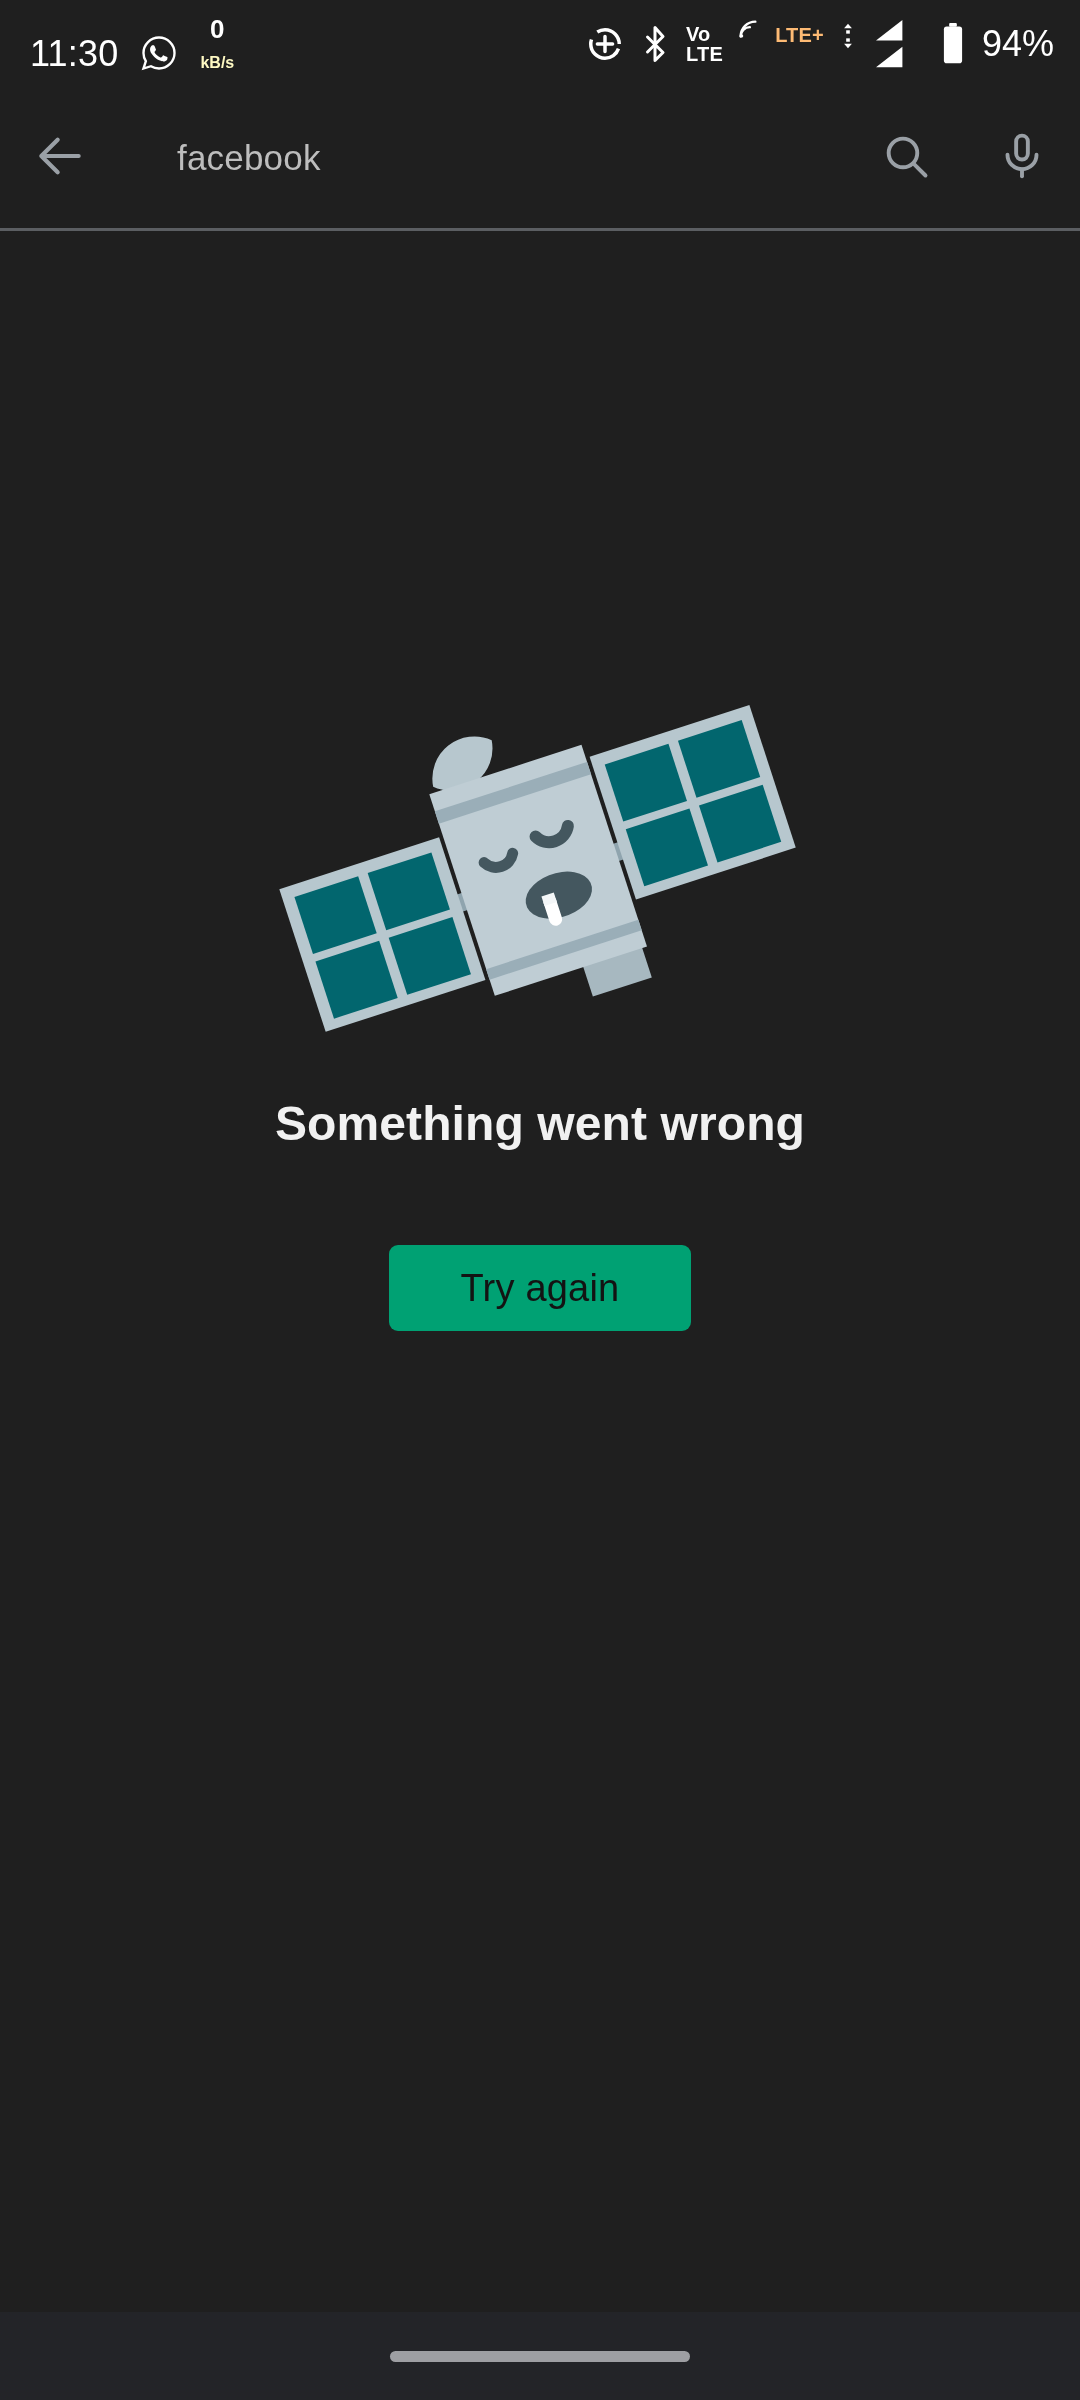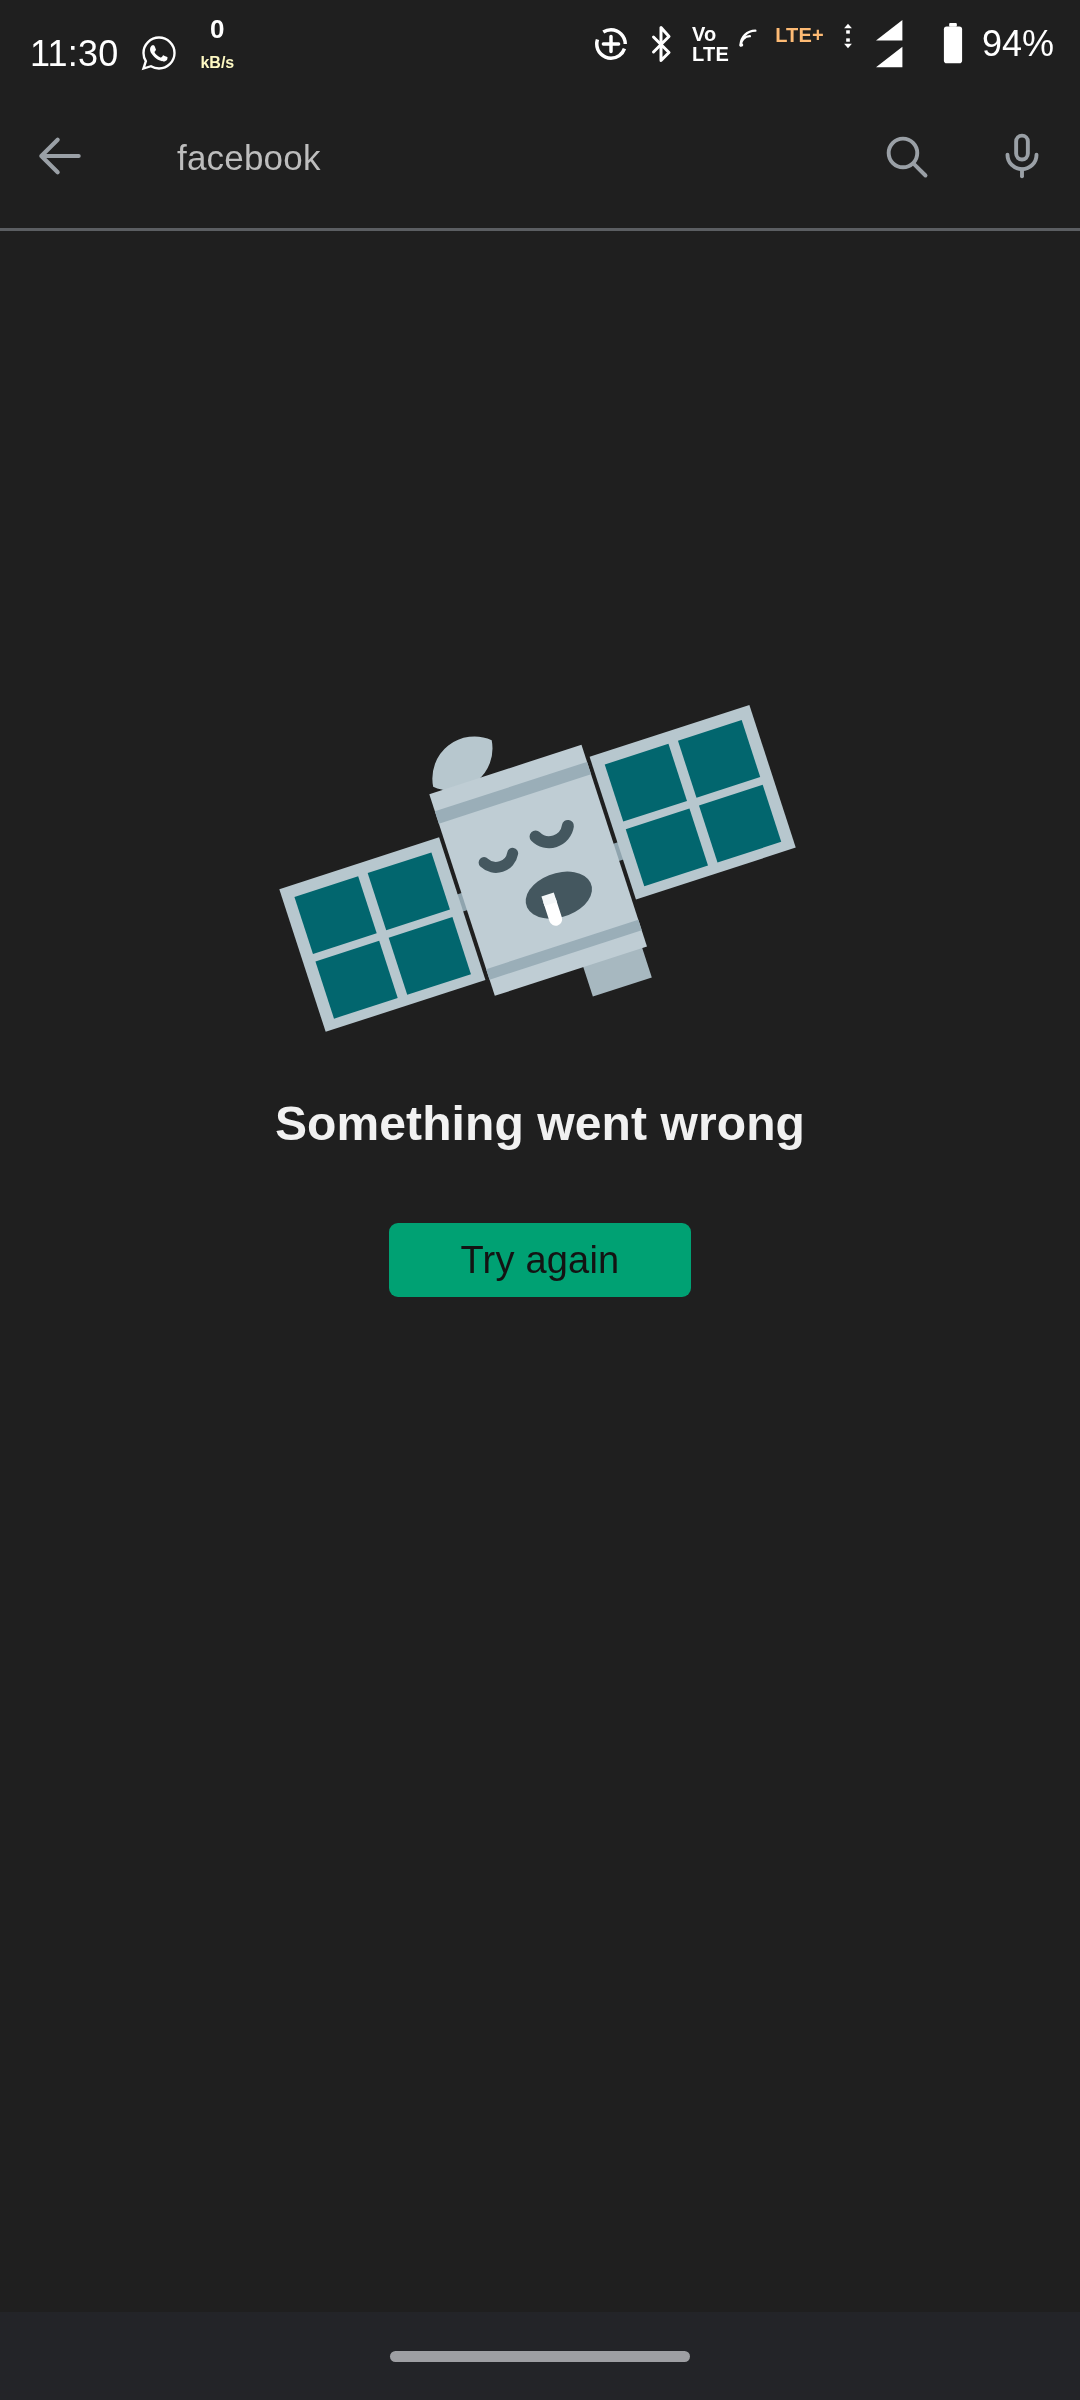--- a/index.html
+++ b/index.html
@@ -25,7 +25,7 @@
   .netspeed .num{ color:#fff; font-size:26px; font-weight:bold; line-height:1; }
   .netspeed .unit{ color:#fef9c3; font-size:16px; font-weight:bold; line-height:1.1; margin-top:12px; }
   .sb-ico{ display:block; }
-  .volte{ display:flex; align-items:center; gap:8px; }
+  .volte{ display:flex; align-items:flex-start; gap:14px; }
   .volte-txt{ display:flex; flex-direction:column; line-height:1; }
   .volte-txt span{ color:#fff; font-size:20px; font-weight:bold; letter-spacing:.3px; }
   .lteplus{ color:#fdba74; font-size:20px; font-weight:bold; letter-spacing:.2px; position:relative; top:-9px; }

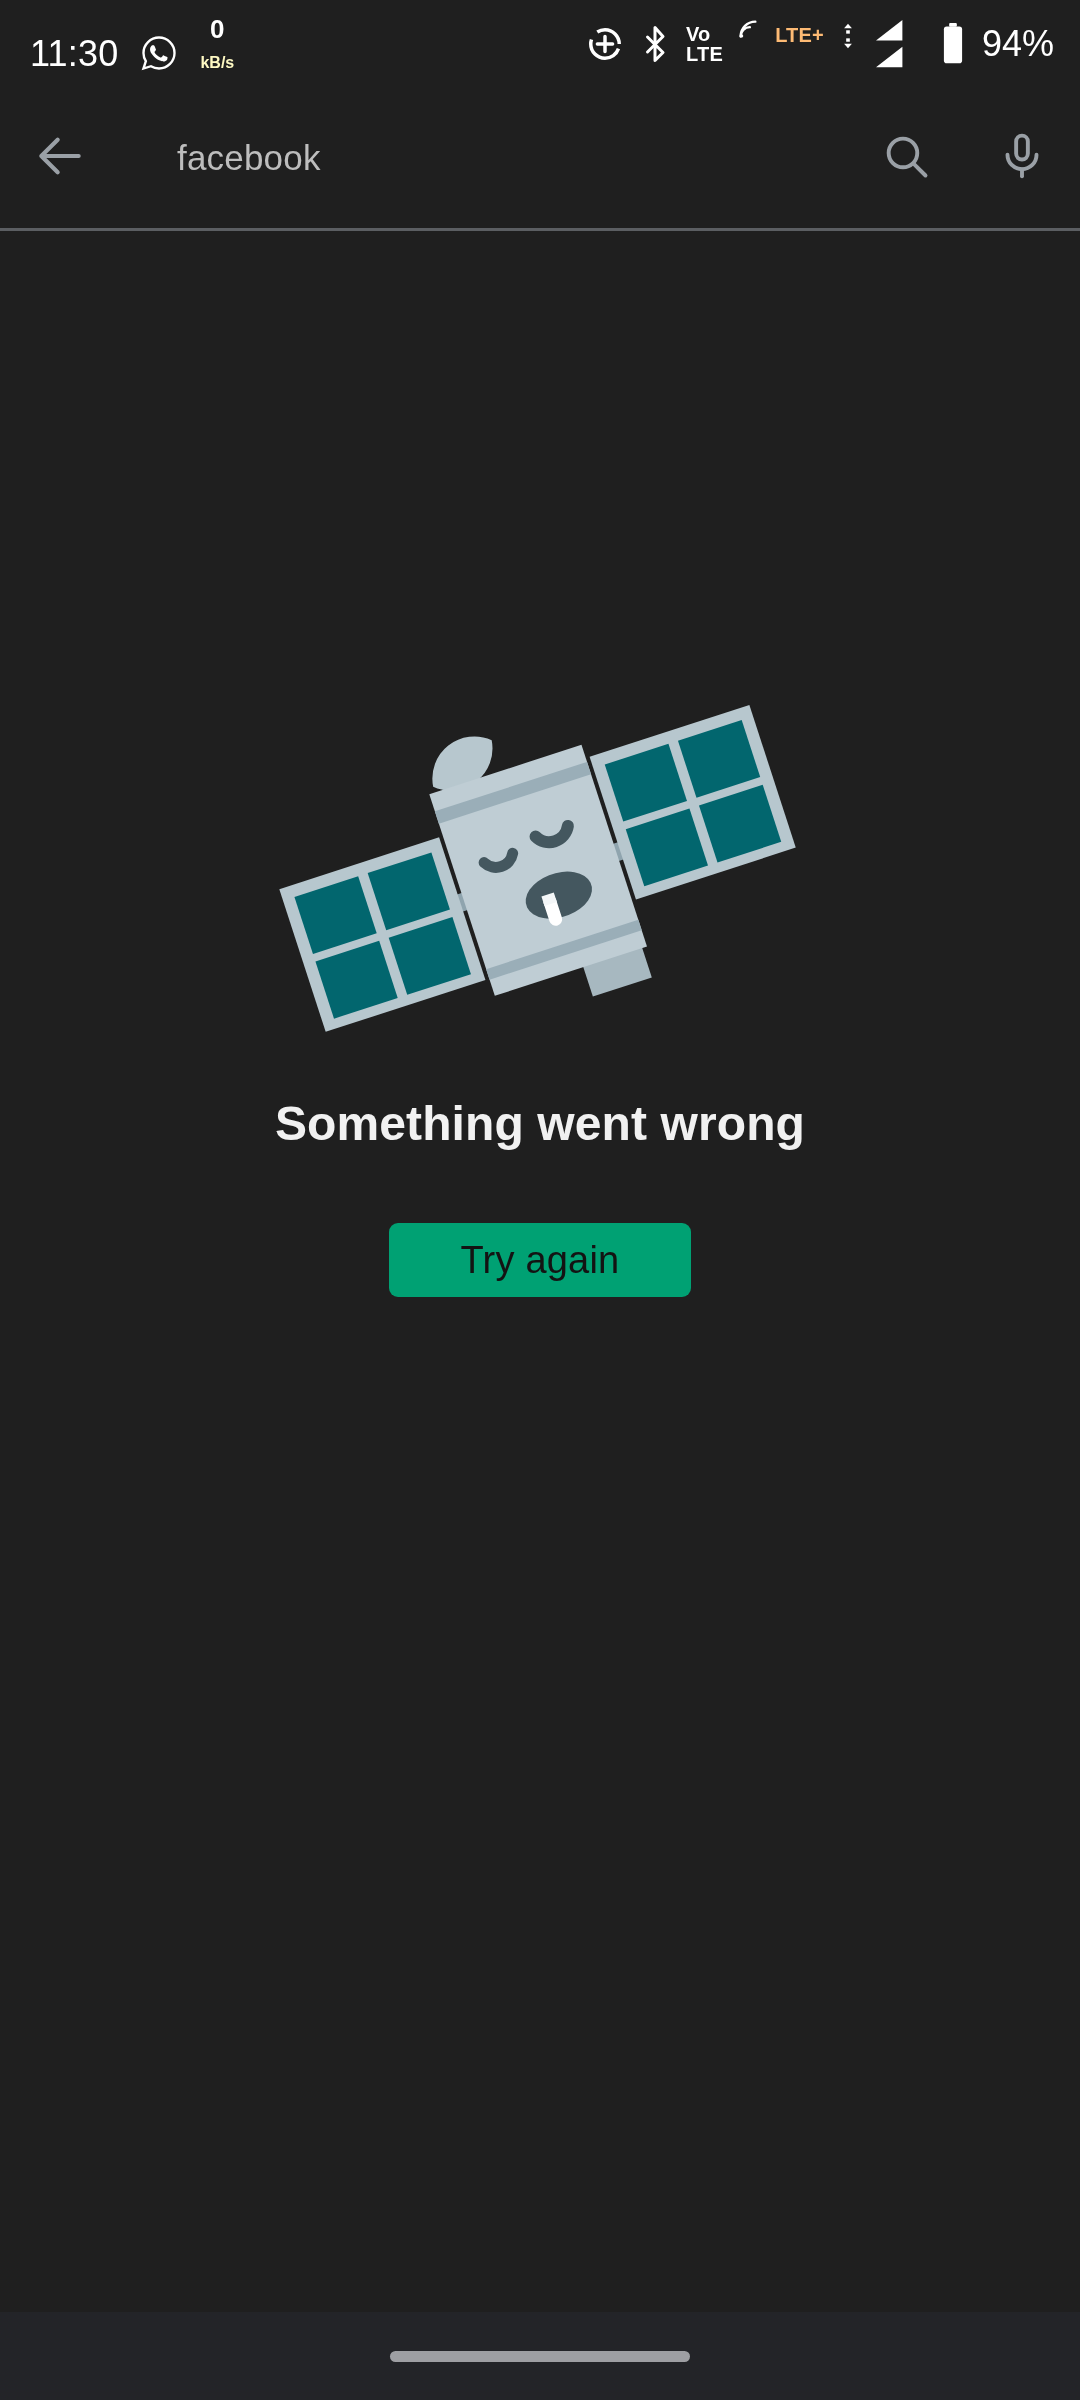--- a/index.html
+++ b/index.html
@@ -61,7 +61,7 @@
 
   .err-title{
     color:#f1f1f1; font-size:48px; font-weight:bold; letter-spacing:.1px;
-    text-align:center; margin-bottom:18px;
+    text-align:center; margin-bottom:40px;
   }
   .err-desc{
     color:#9aa0a6; font-size:37px; line-height:1.32; text-align:center;

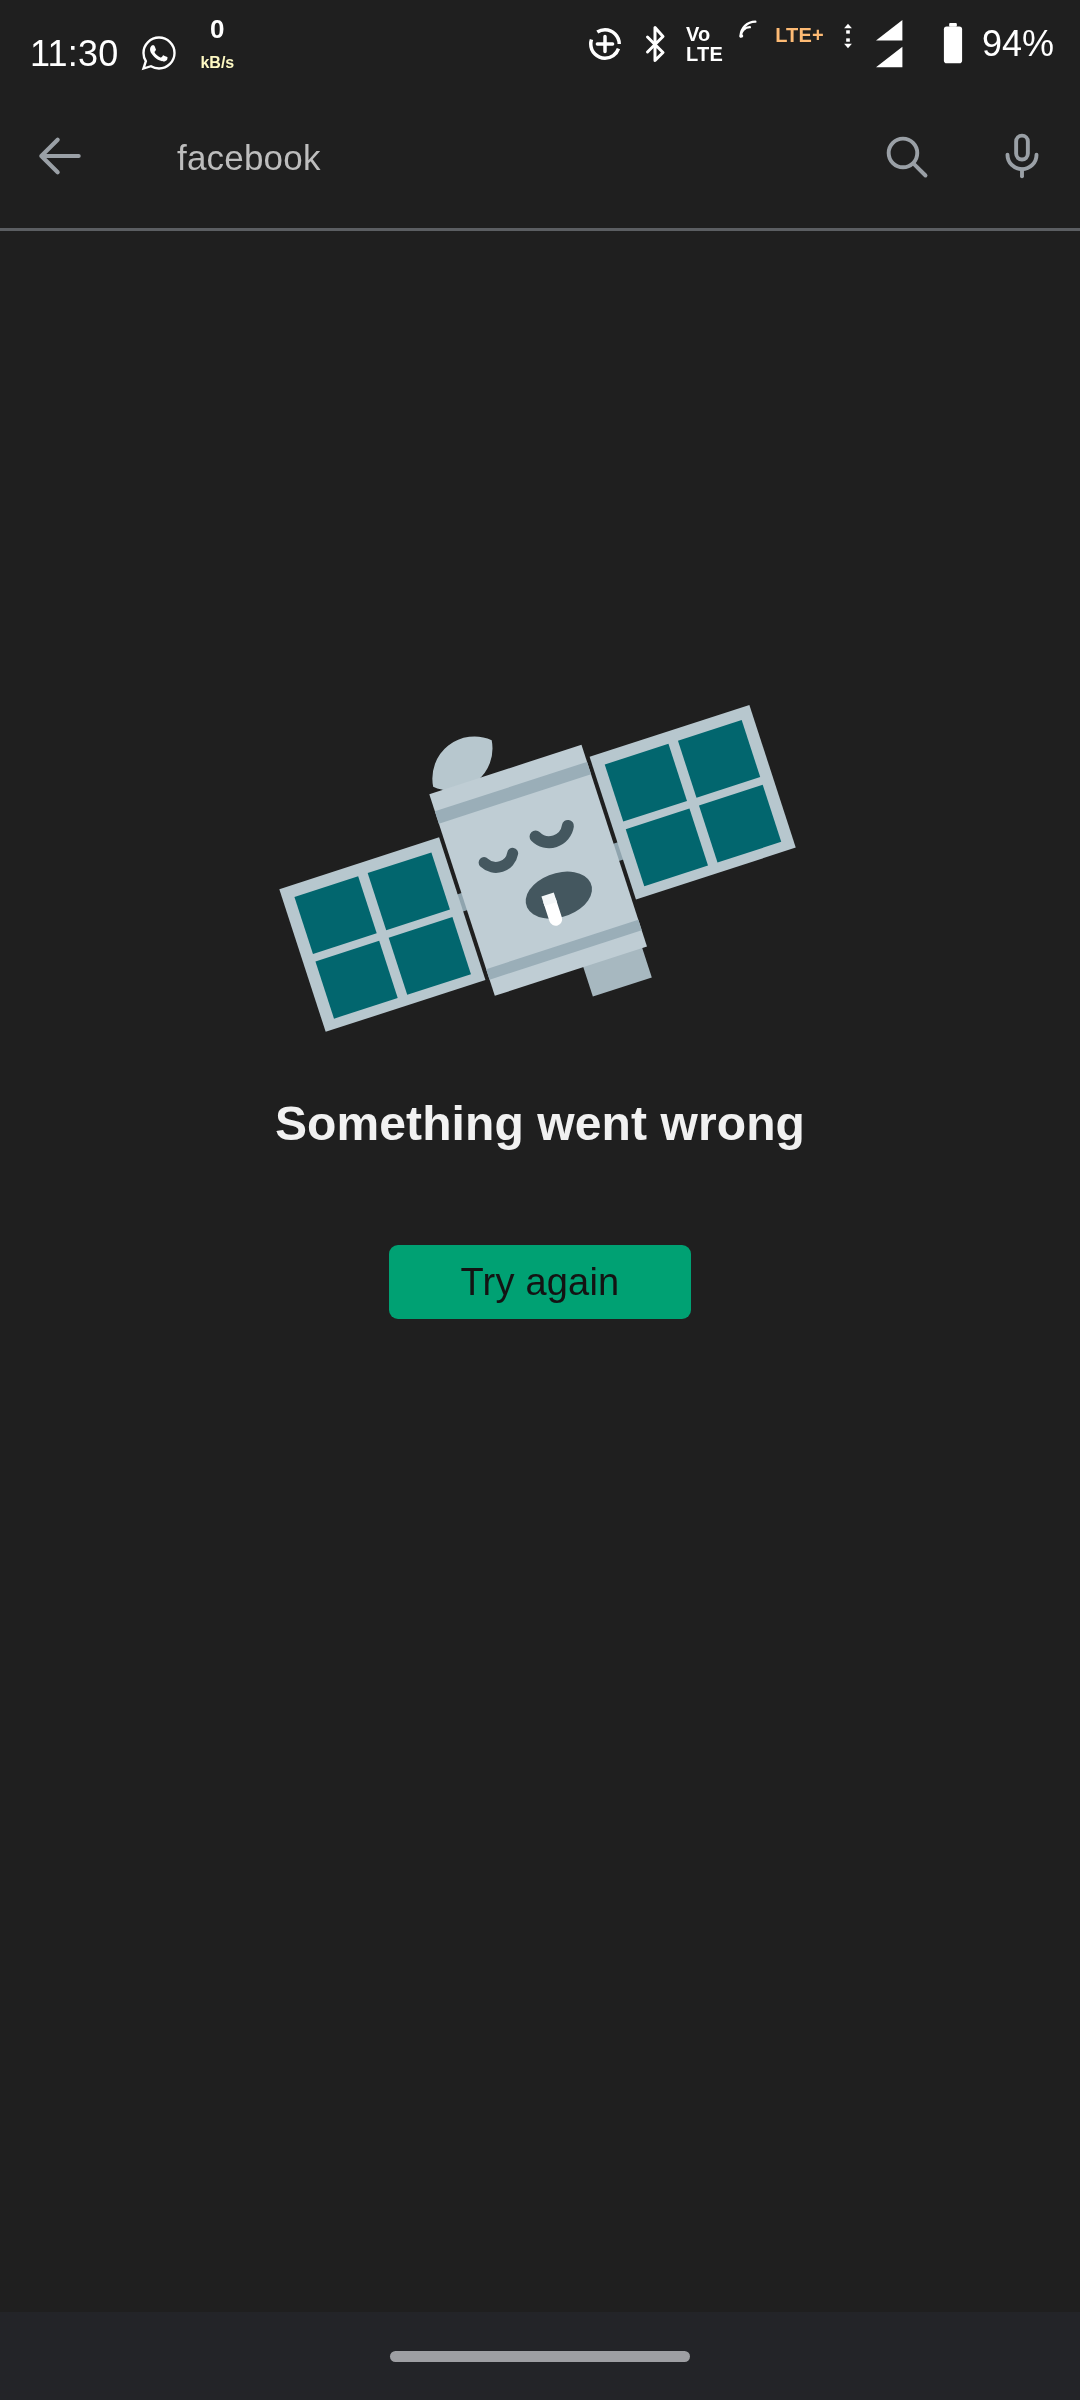--- a/index.html
+++ b/index.html
@@ -73,7 +73,7 @@
   }
   .retry-btn{
     margin-top:54px;
-    width:302px; height:74px;
+    width:302px; height:86px;
     background:#00a173; color:#131313;
     border:none; border-radius:9px;
     font-family:"Liberation Sans", sans-serif;

